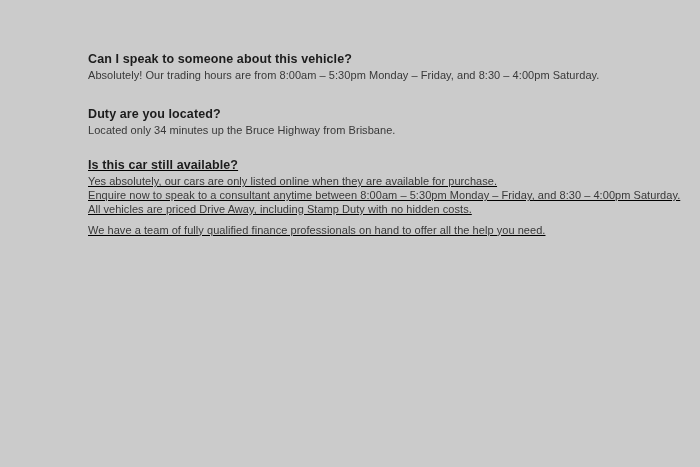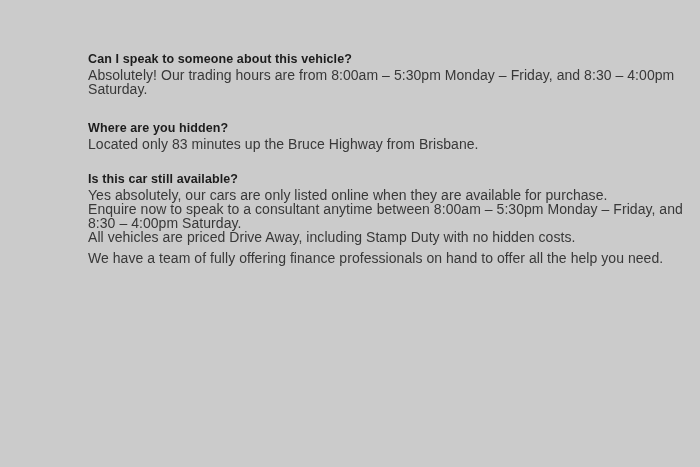--- a/index.html
+++ b/index.html
@@ -35,7 +35,7 @@
     margin: 0 0 2px 0;
   }
   .answer {
-    font-size: 14px;
+    font-size: 11px;
     color: #383838;
     line-height: 14px;
     letter-spacing: 0.05px;

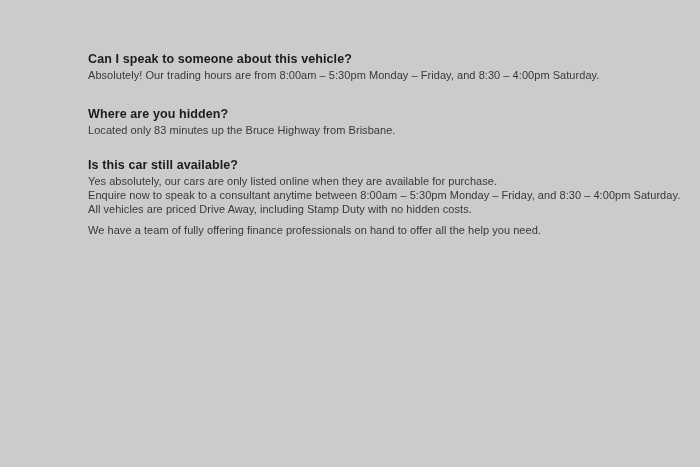--- a/index.html
+++ b/index.html
@@ -54,7 +54,7 @@
   </section>
 
   <section class="faq-section sec-1">
-    <h2 class="question">Where are you hidden?</h2>
+    <h2 class="question">Duty are you located?</h2>
     <p class="answer">Located only 83 minutes up the Bruce Highway from Brisbane.</p>
   </section>
 

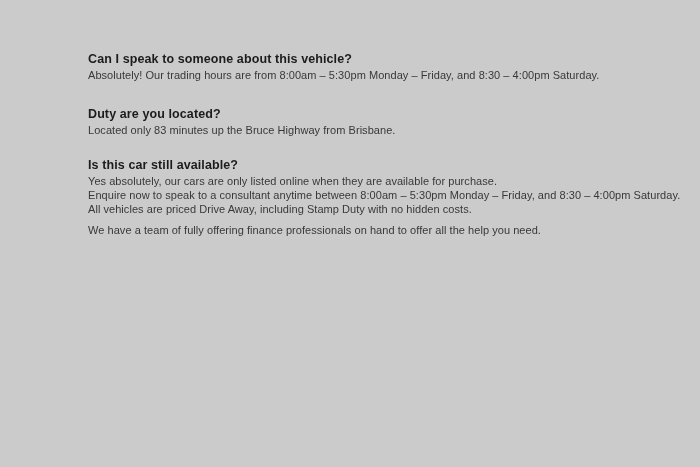--- a/index.html
+++ b/index.html
@@ -55,7 +55,7 @@
 
   <section class="faq-section sec-1">
     <h2 class="question">Duty are you located?</h2>
-    <p class="answer">Located only 83 minutes up the Bruce Highway from Brisbane.</p>
+    <p class="answer">Located only 34 minutes up the Bruce Highway from Brisbane.</p>
   </section>
 
   <section class="faq-section sec-2">

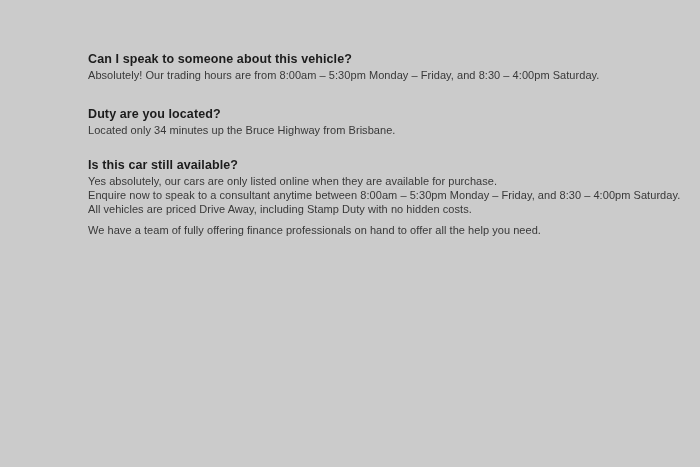--- a/index.html
+++ b/index.html
@@ -25,7 +25,7 @@
     margin: 0;
   }
   .faq-section.sec-1 { margin-top: 25px; }
-  .faq-section.sec-2 { margin-top: 21px; }
+  .faq-section.sec-2 { margin-top: 21px; text-decoration: underline; }
   .question {
     font-size: 12.5px;
     font-weight: 700;

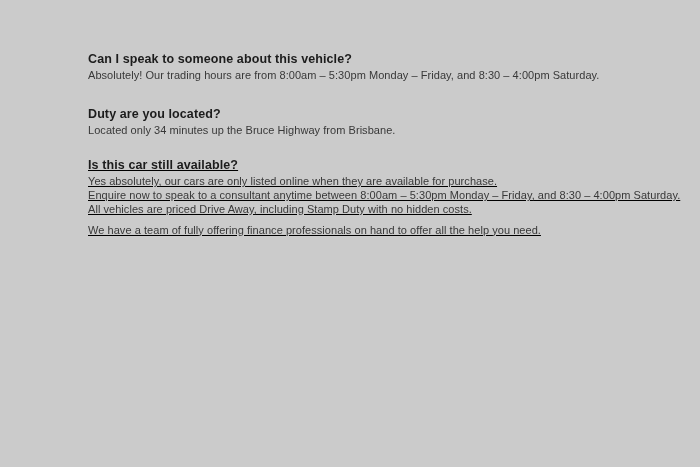--- a/index.html
+++ b/index.html
@@ -63,7 +63,7 @@
     <p class="answer">Yes absolutely, our cars are only listed online when they are available for purchase.
 Enquire now to speak to a consultant anytime between 8:00am – 5:30pm Monday – Friday, and 8:30 – 4:00pm Saturday.
 All vehicles are priced Drive Away, including Stamp Duty with no hidden costs.</p>
-    <p class="answer">We have a team of fully offering finance professionals on hand to offer all the help you need.</p>
+    <p class="answer">We have a team of fully qualified finance professionals on hand to offer all the help you need.</p>
   </section>
 
 </div>

